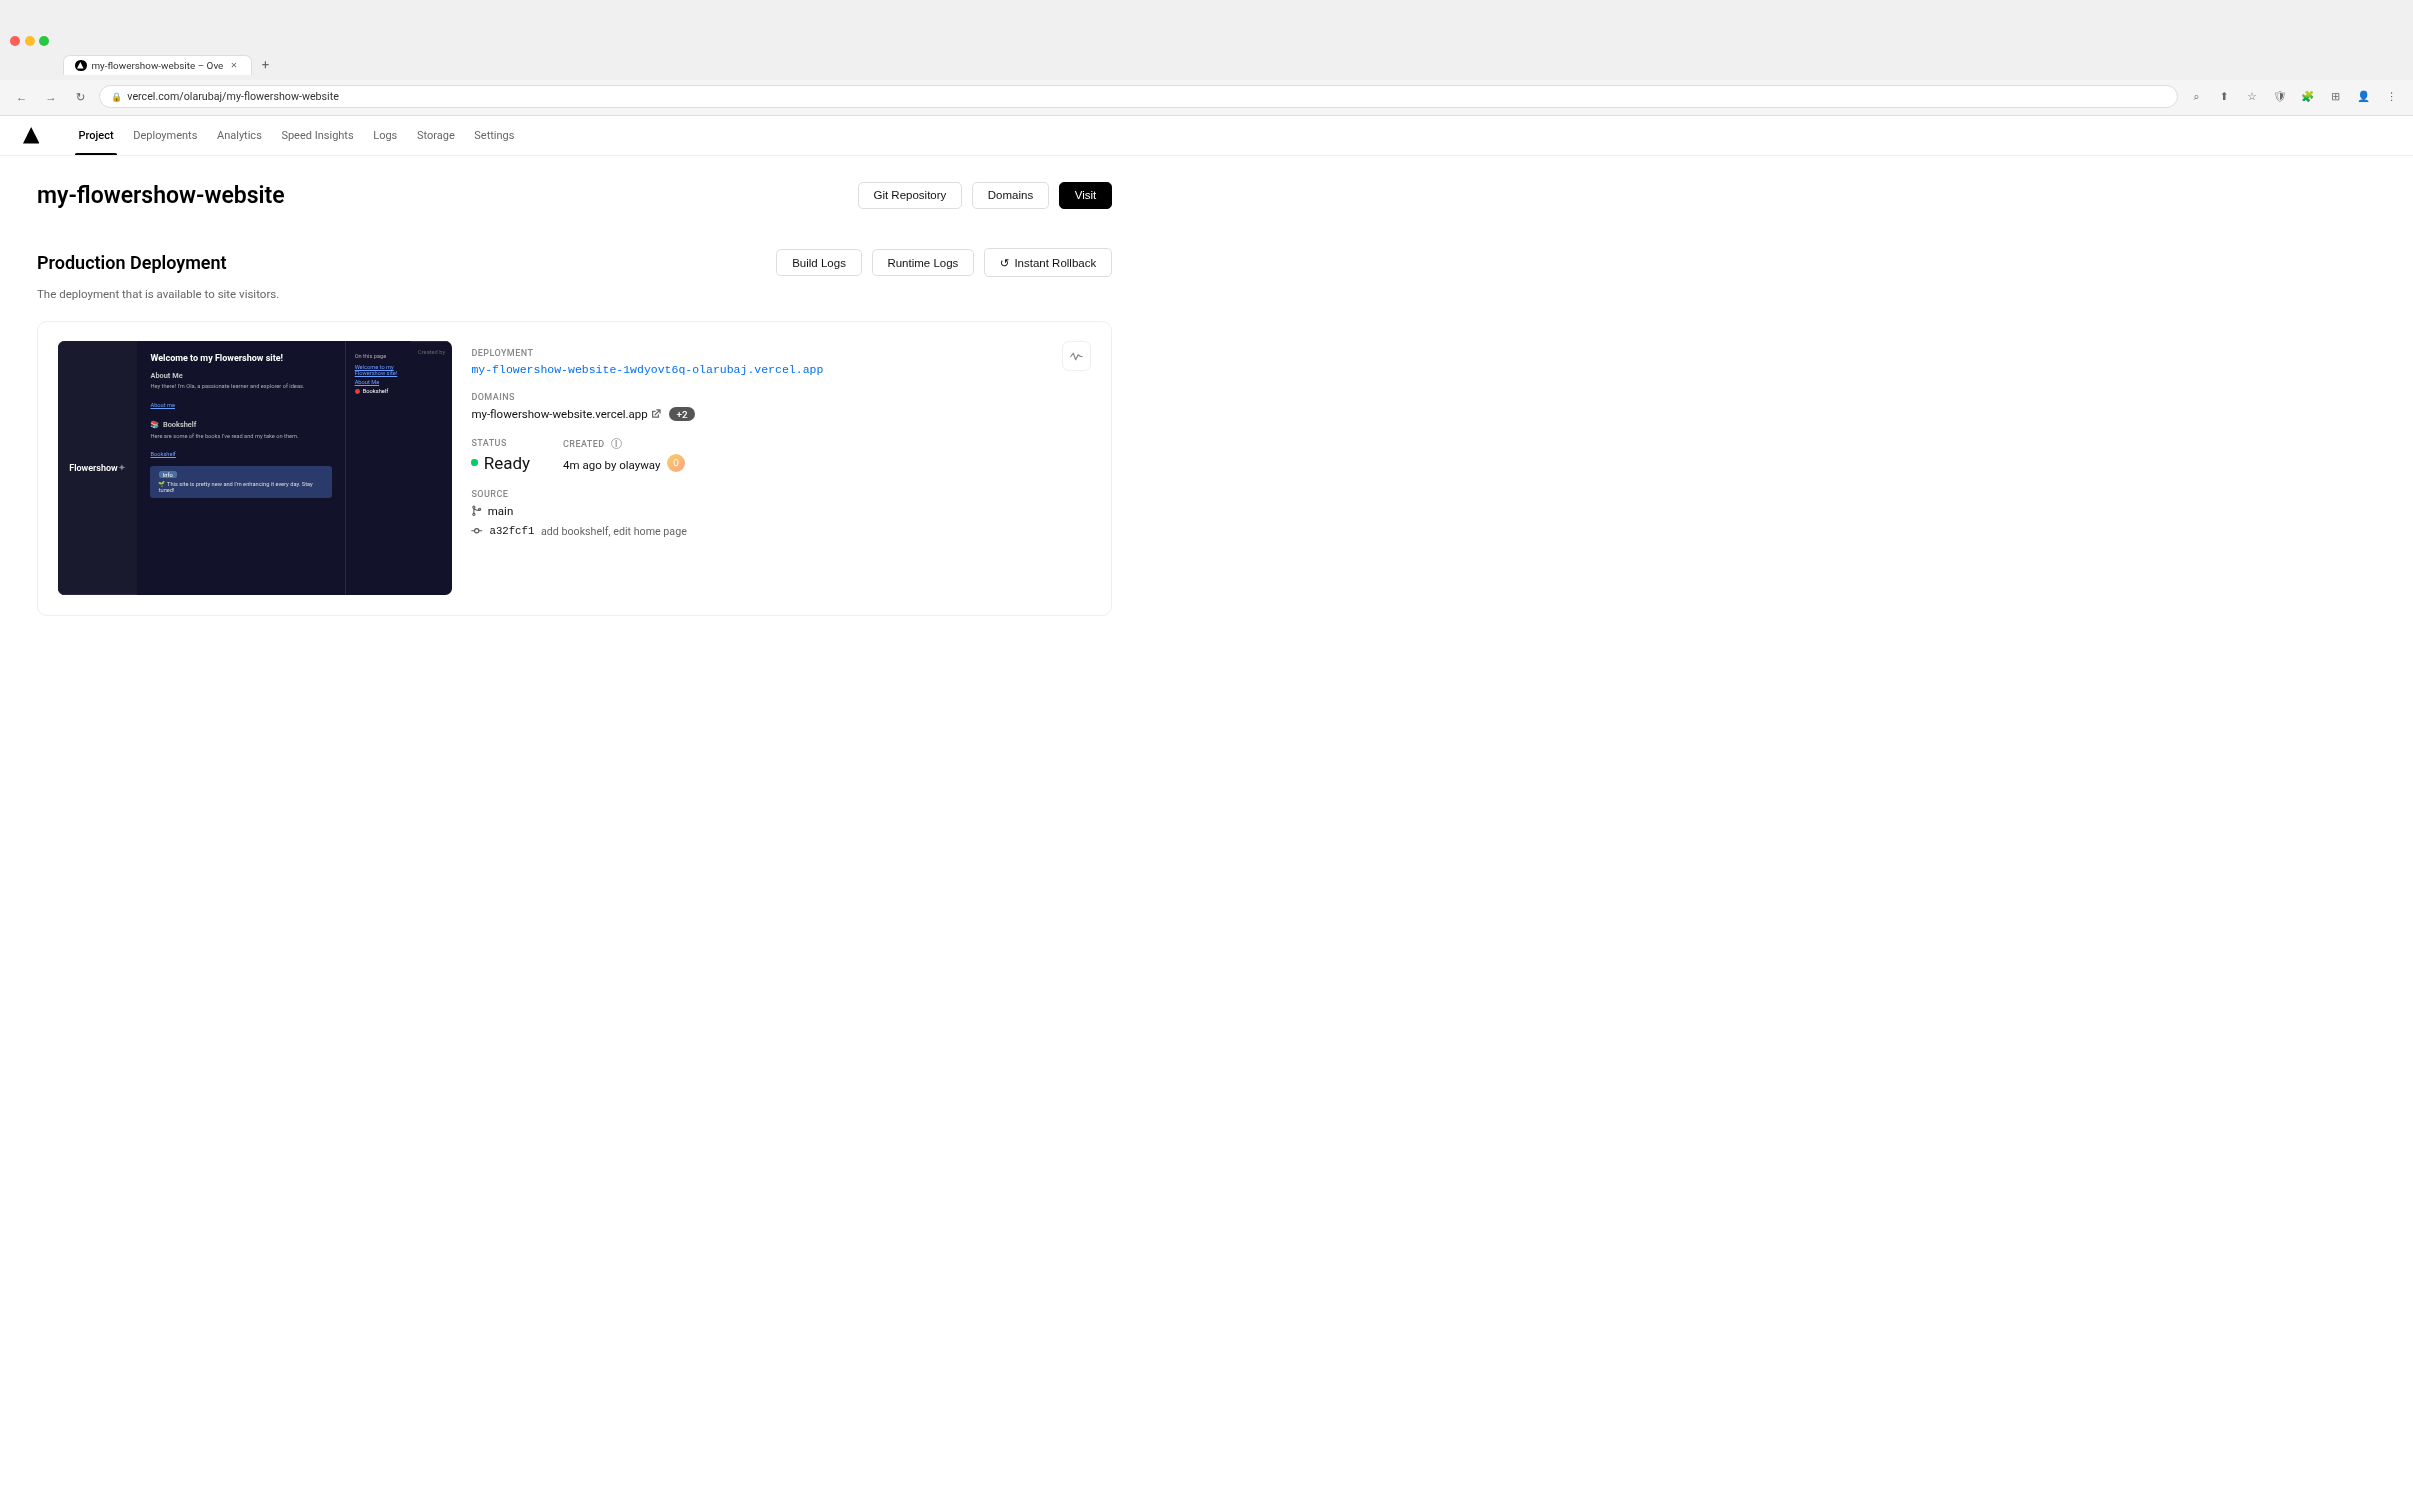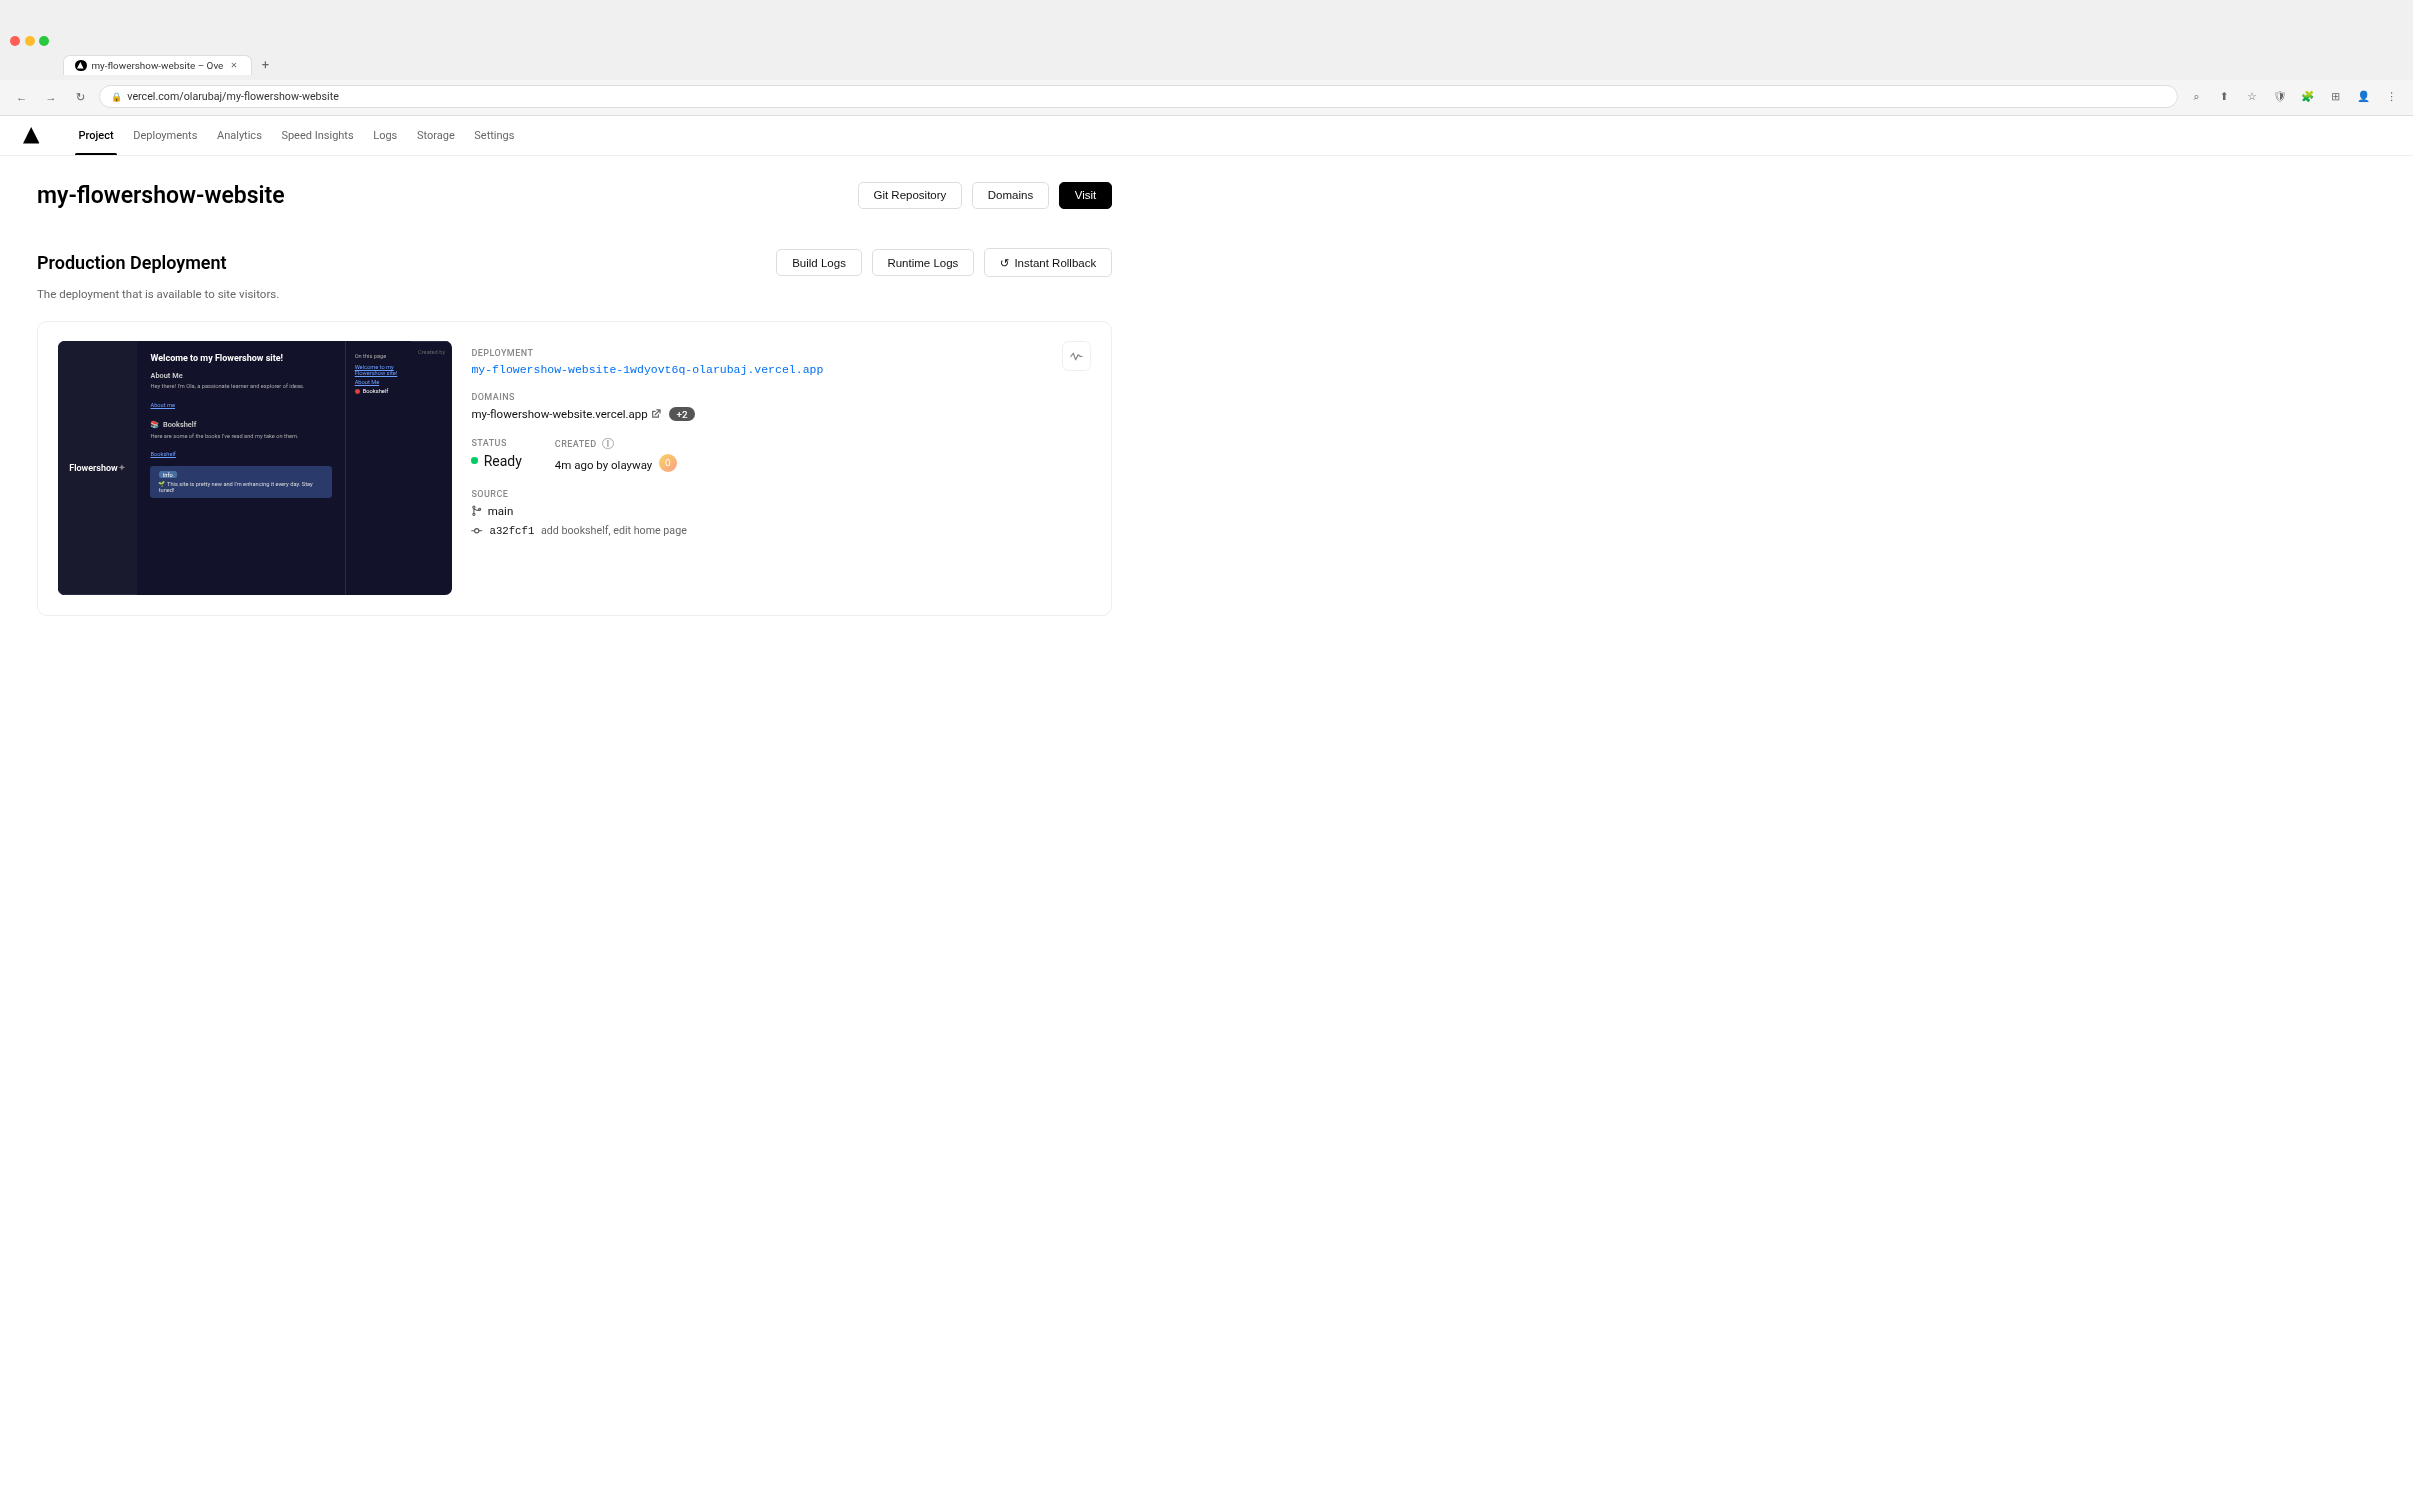--- a/index.html
+++ b/index.html
@@ -425,7 +425,7 @@
       display: flex;
       align-items: center;
       gap: 5.7px;
-      font-size: 14px;
+      font-size: 17px;
       color: #111;
     }
     .status-dot {

